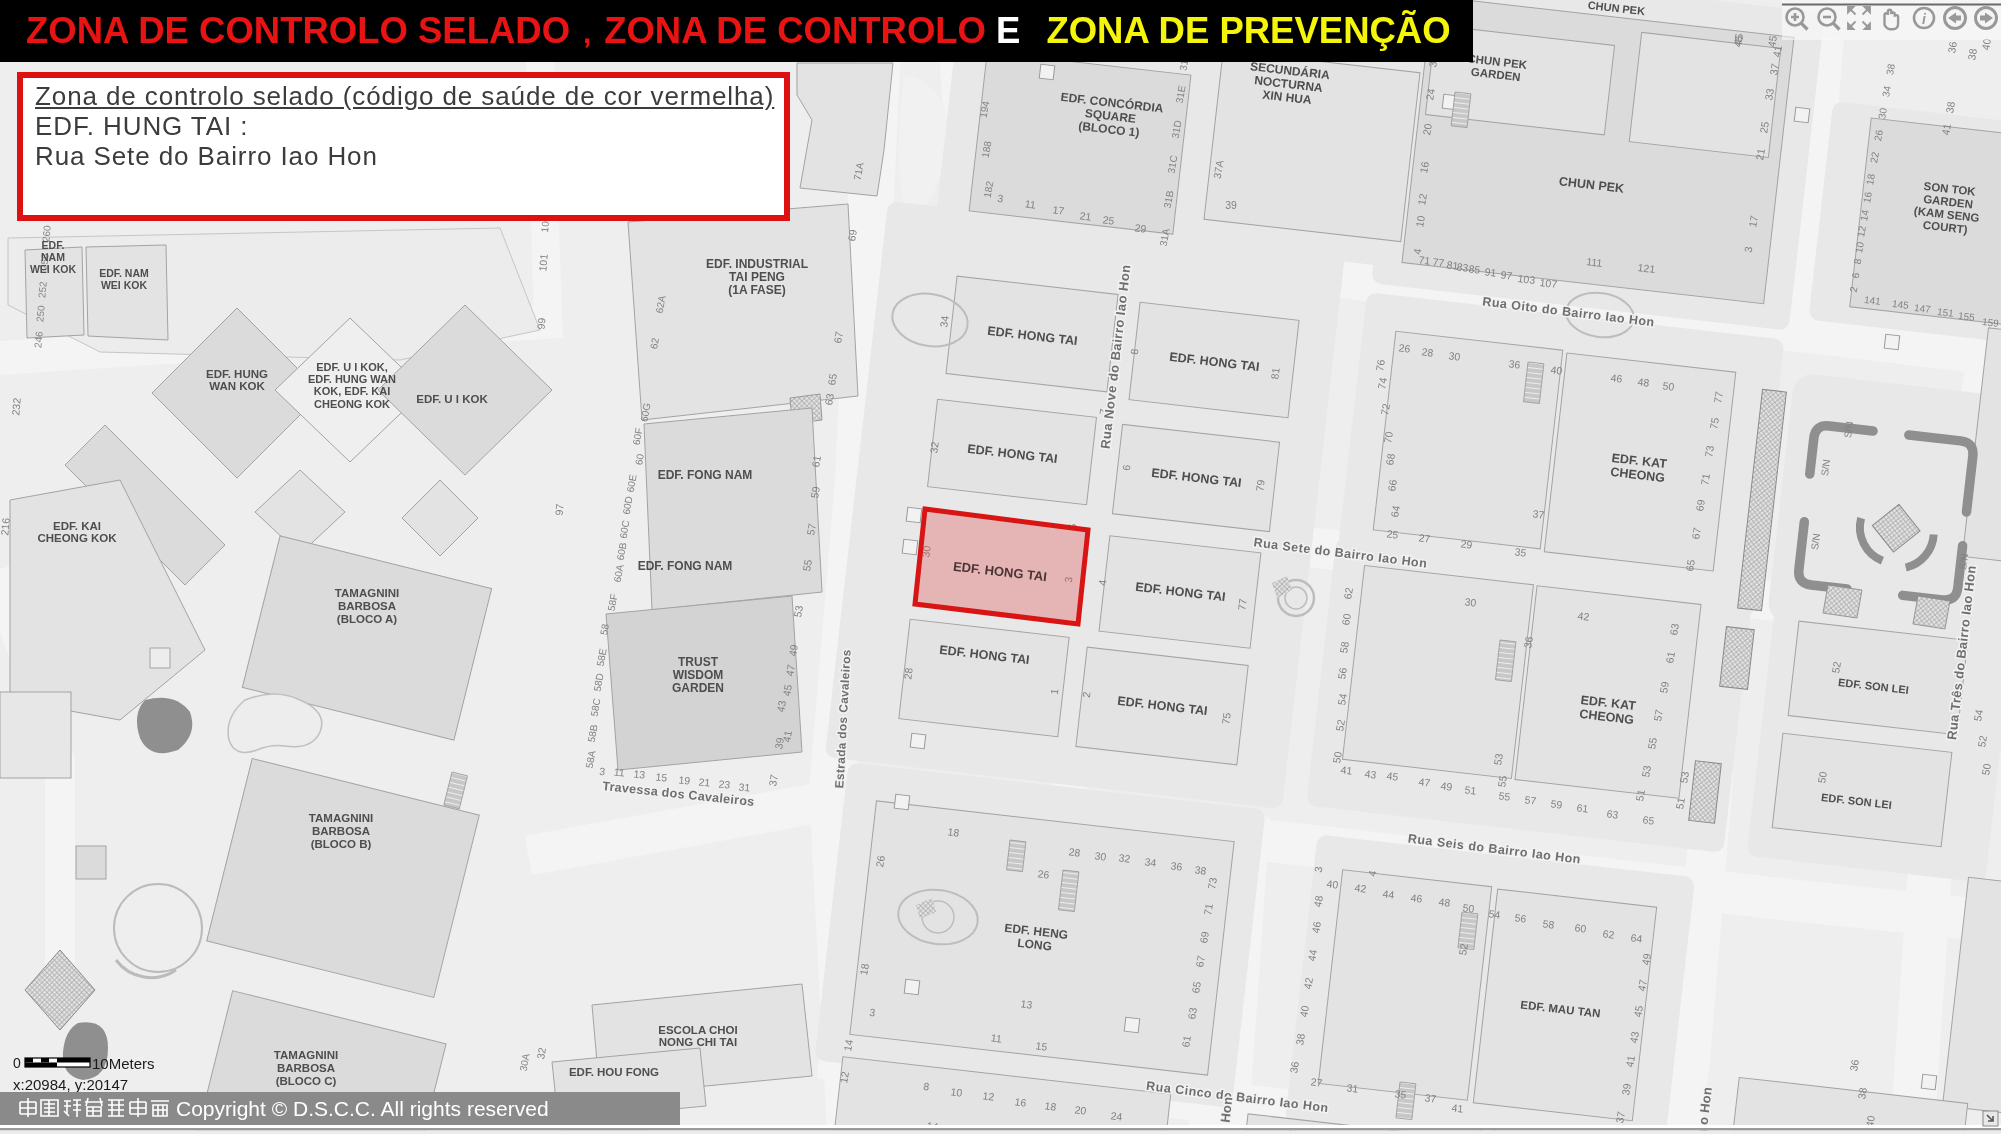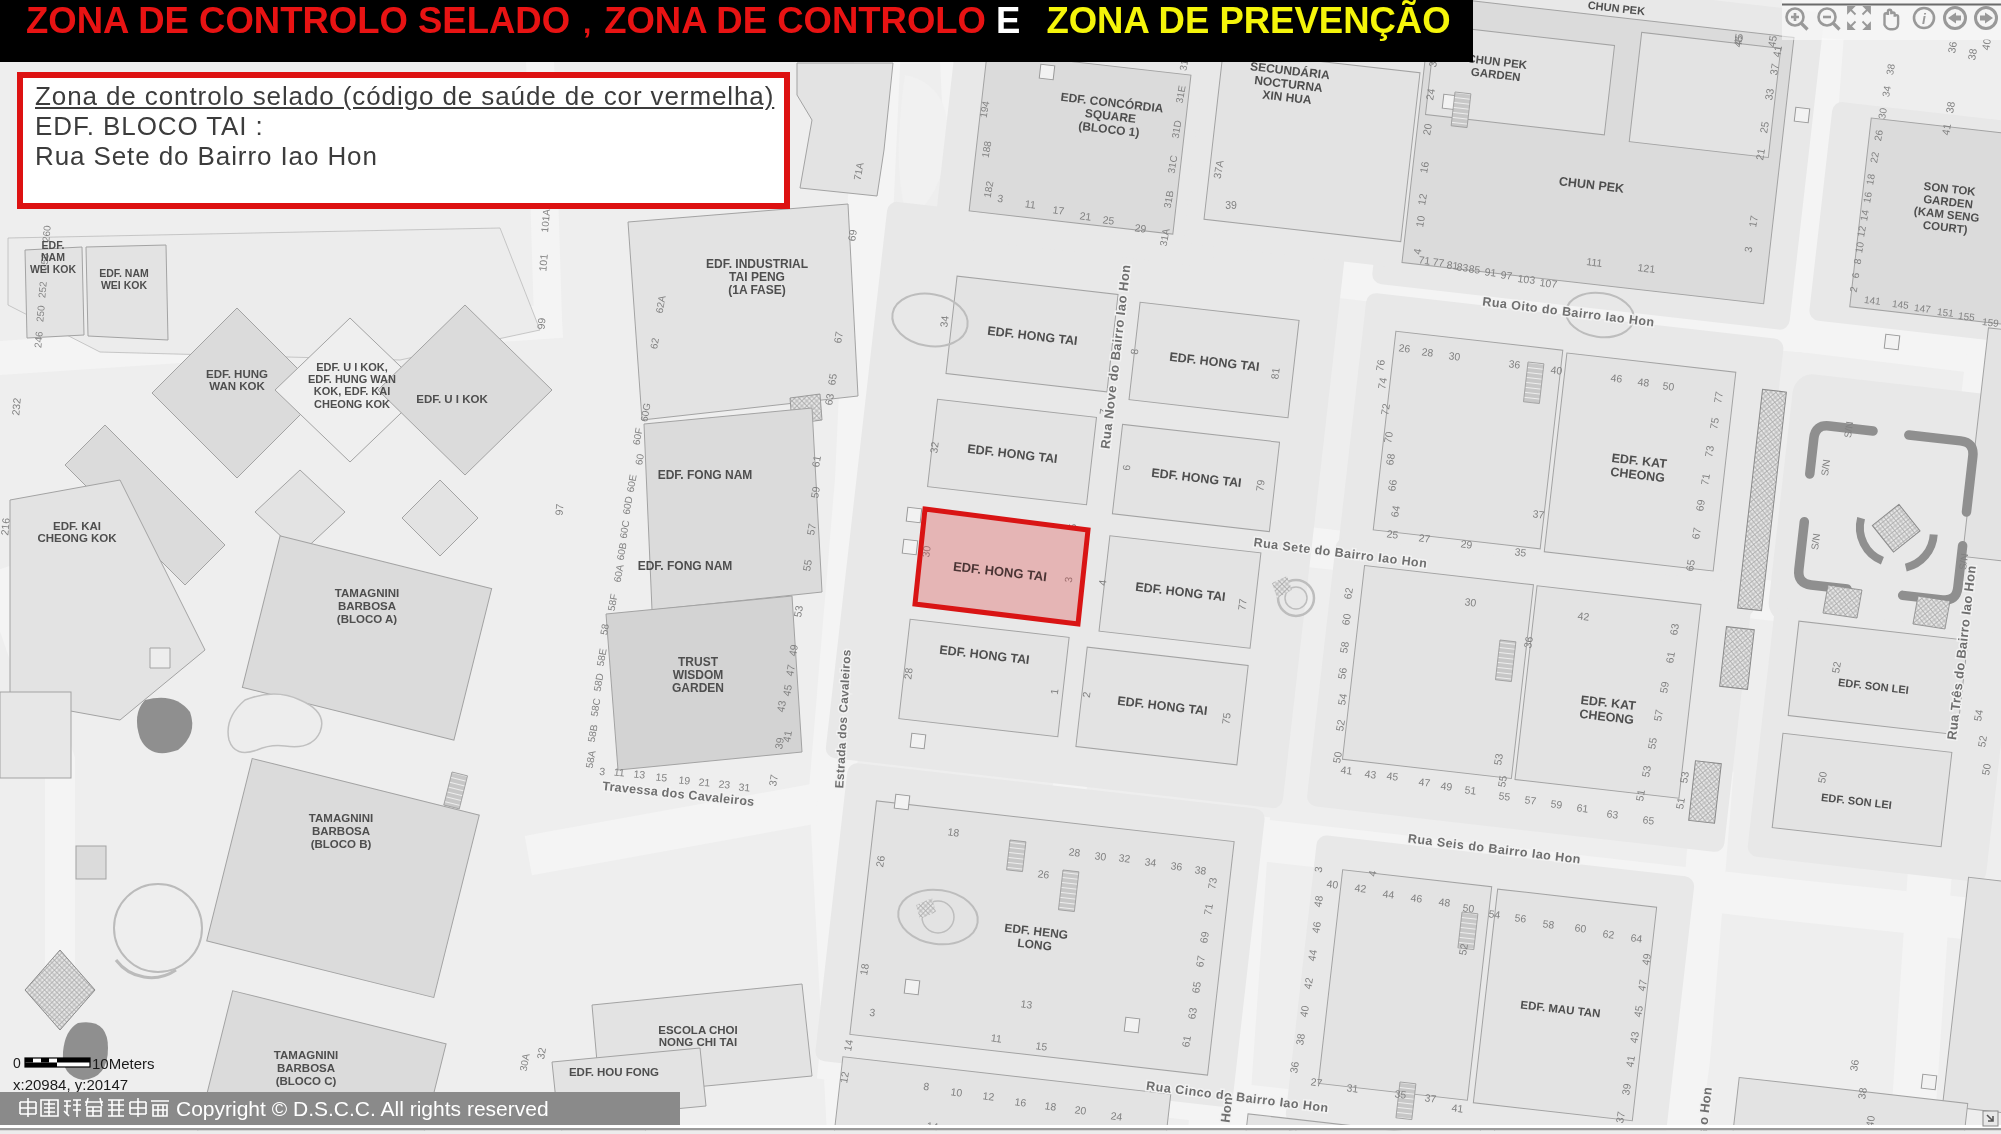--- a/index.html
+++ b/index.html
@@ -5,7 +5,7 @@
 html,body{margin:0;padding:0;width:2001px;height:1134px;overflow:hidden;background:#eee;}
 *{font-family:"Liberation Sans",sans-serif;}
 #banner{position:absolute;left:0;top:0;width:1473px;height:62px;background:#000;z-index:5;
-  display:flex;white-space:nowrap;}
+  display:flex;align-items:center;white-space:nowrap;}
 #banner .t{font-size:36.5px;font-weight:bold;letter-spacing:0px;}
 #redbox{position:absolute;left:17px;top:72px;width:749px;height:122px;background:#fff;
   border:6px solid #dd1111;z-index:5;padding:3px 0 0 12px;}

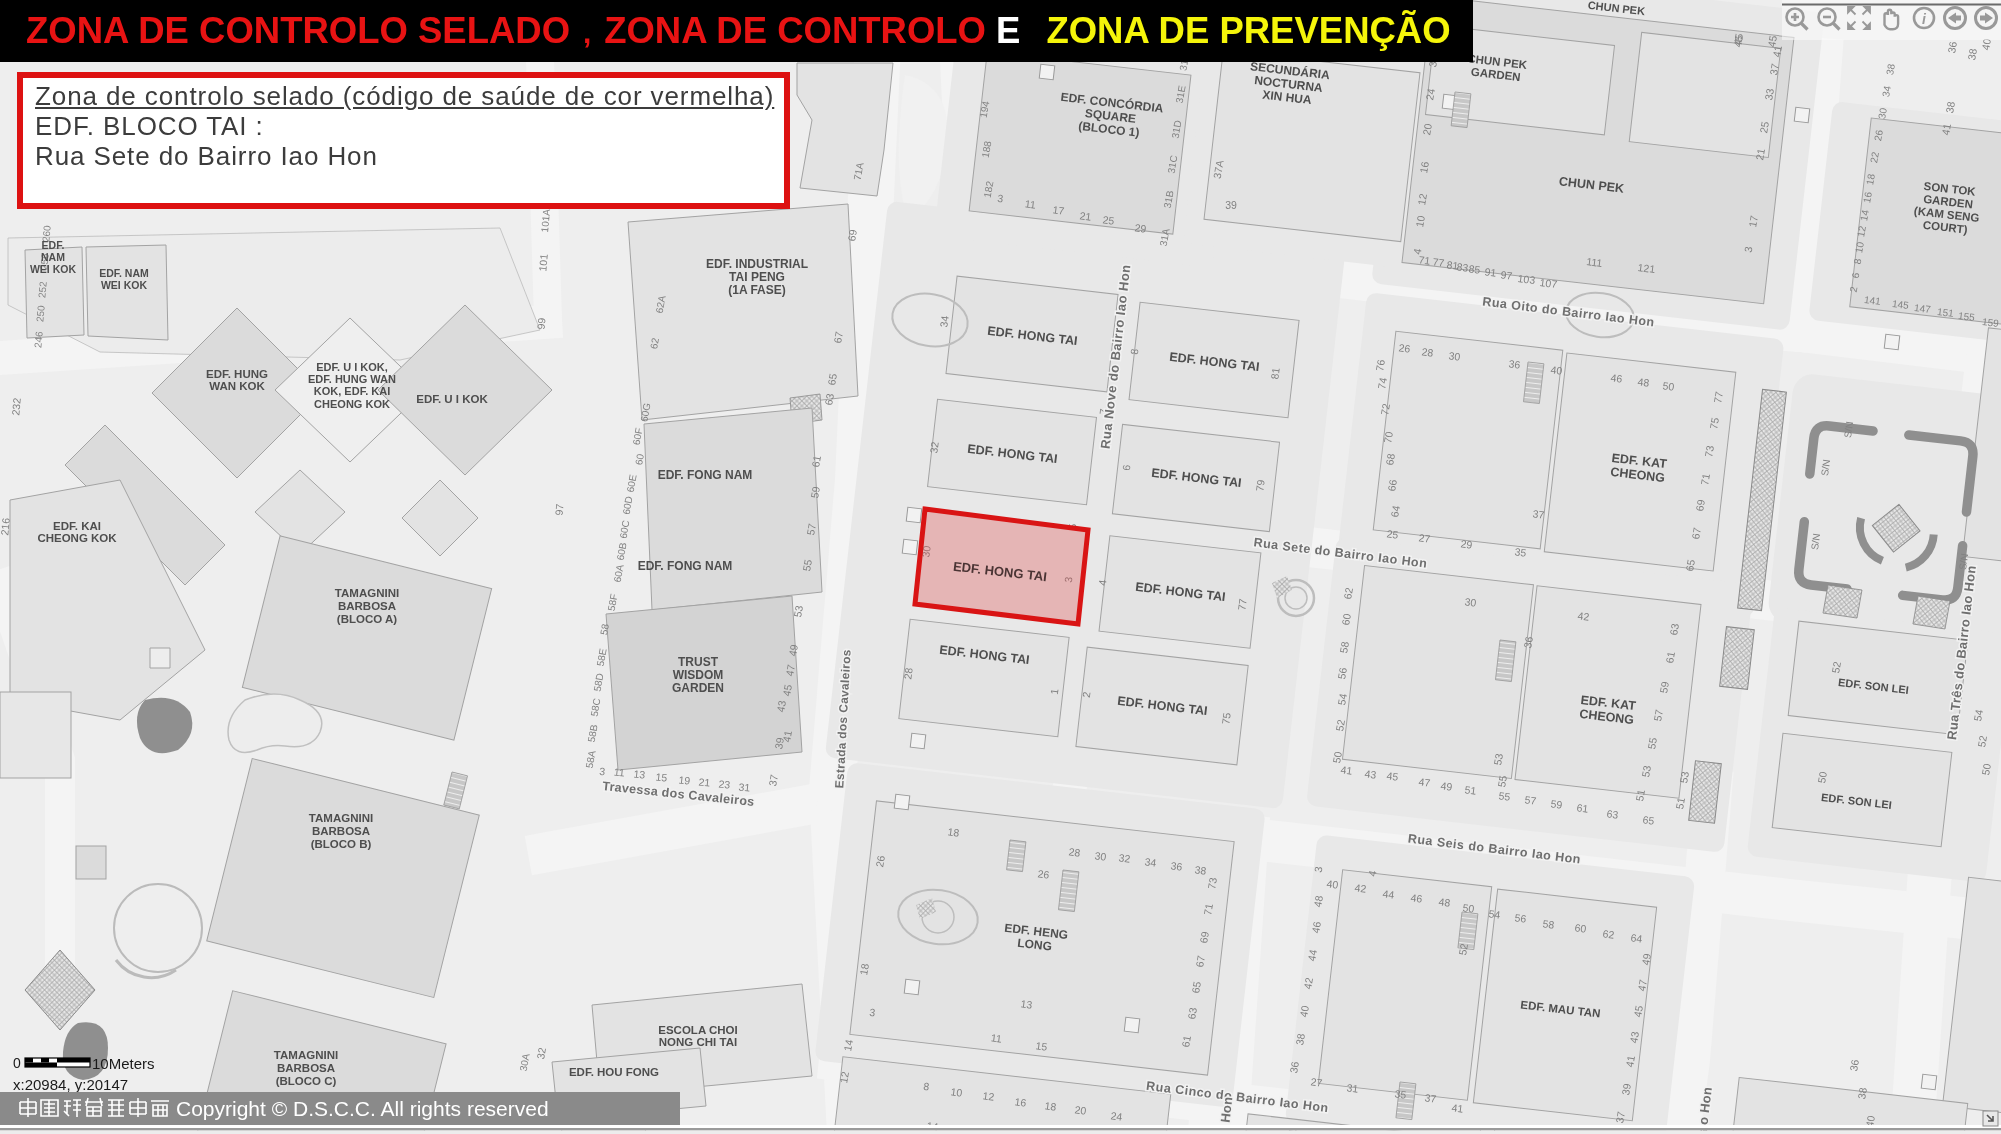--- a/index.html
+++ b/index.html
@@ -8,7 +8,7 @@
   display:flex;align-items:center;white-space:nowrap;}
 #banner .t{font-size:36.5px;font-weight:bold;letter-spacing:0px;}
 #redbox{position:absolute;left:17px;top:72px;width:749px;height:122px;background:#fff;
-  border:6px solid #dd1111;z-index:5;padding:3px 0 0 12px;}
+  border:6px solid #dd1111;z-index:5;padding:3px 0 12px 12px;}
 #redbox div{font-size:26px;color:#3c3c3c;line-height:30px;letter-spacing:0.9px;}
 svg{position:absolute;left:0;top:0;}
 </style>

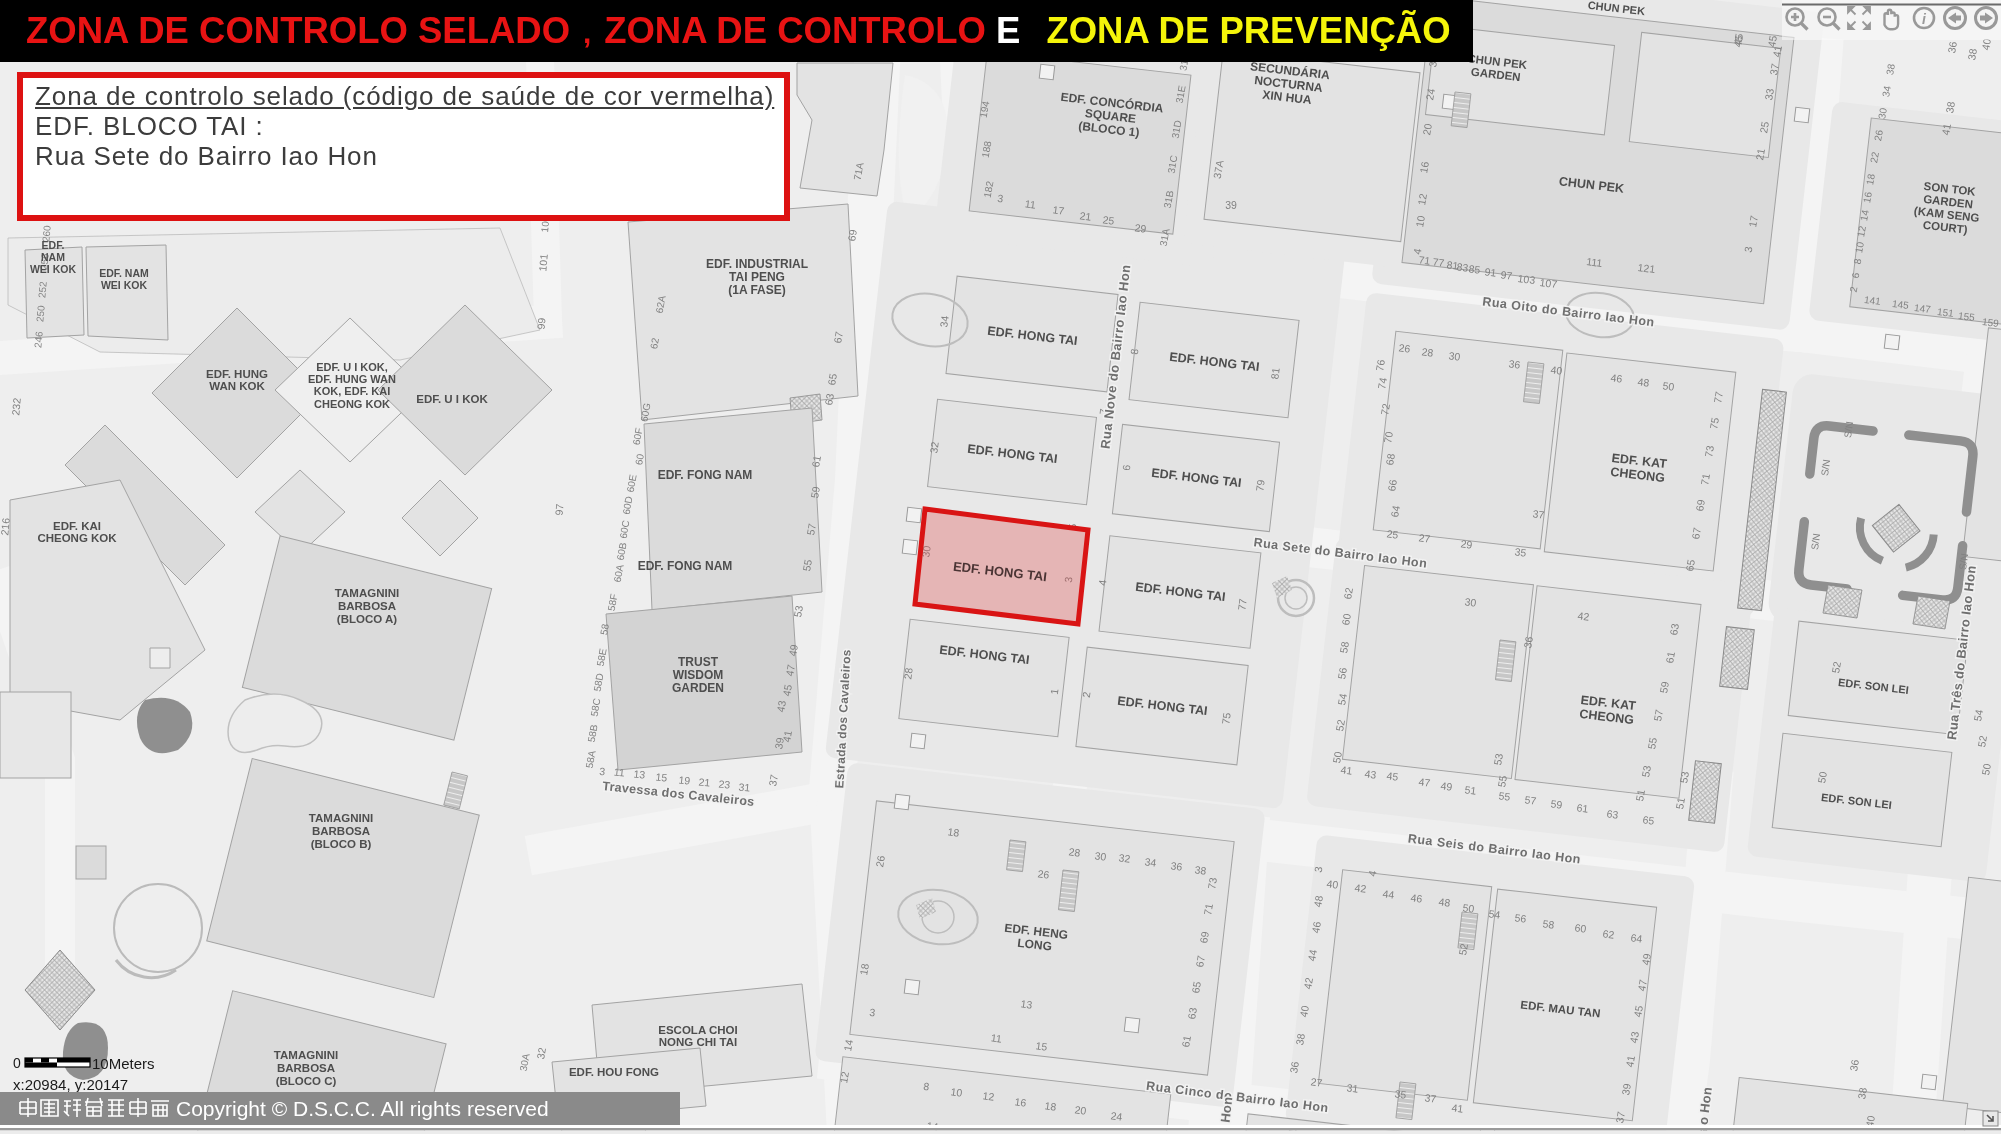--- a/index.html
+++ b/index.html
@@ -1370,7 +1370,7 @@
 
 <div id="redbox">
 <div style="text-decoration:underline;">Zona de controlo selado (código de saúde de cor vermelha)</div>
-<div>EDF. BLOCO TAI :</div>
+<div>EDF. HUNG TAI :</div>
 <div>Rua Sete do Bairro Iao Hon</div>
 </div>
 

